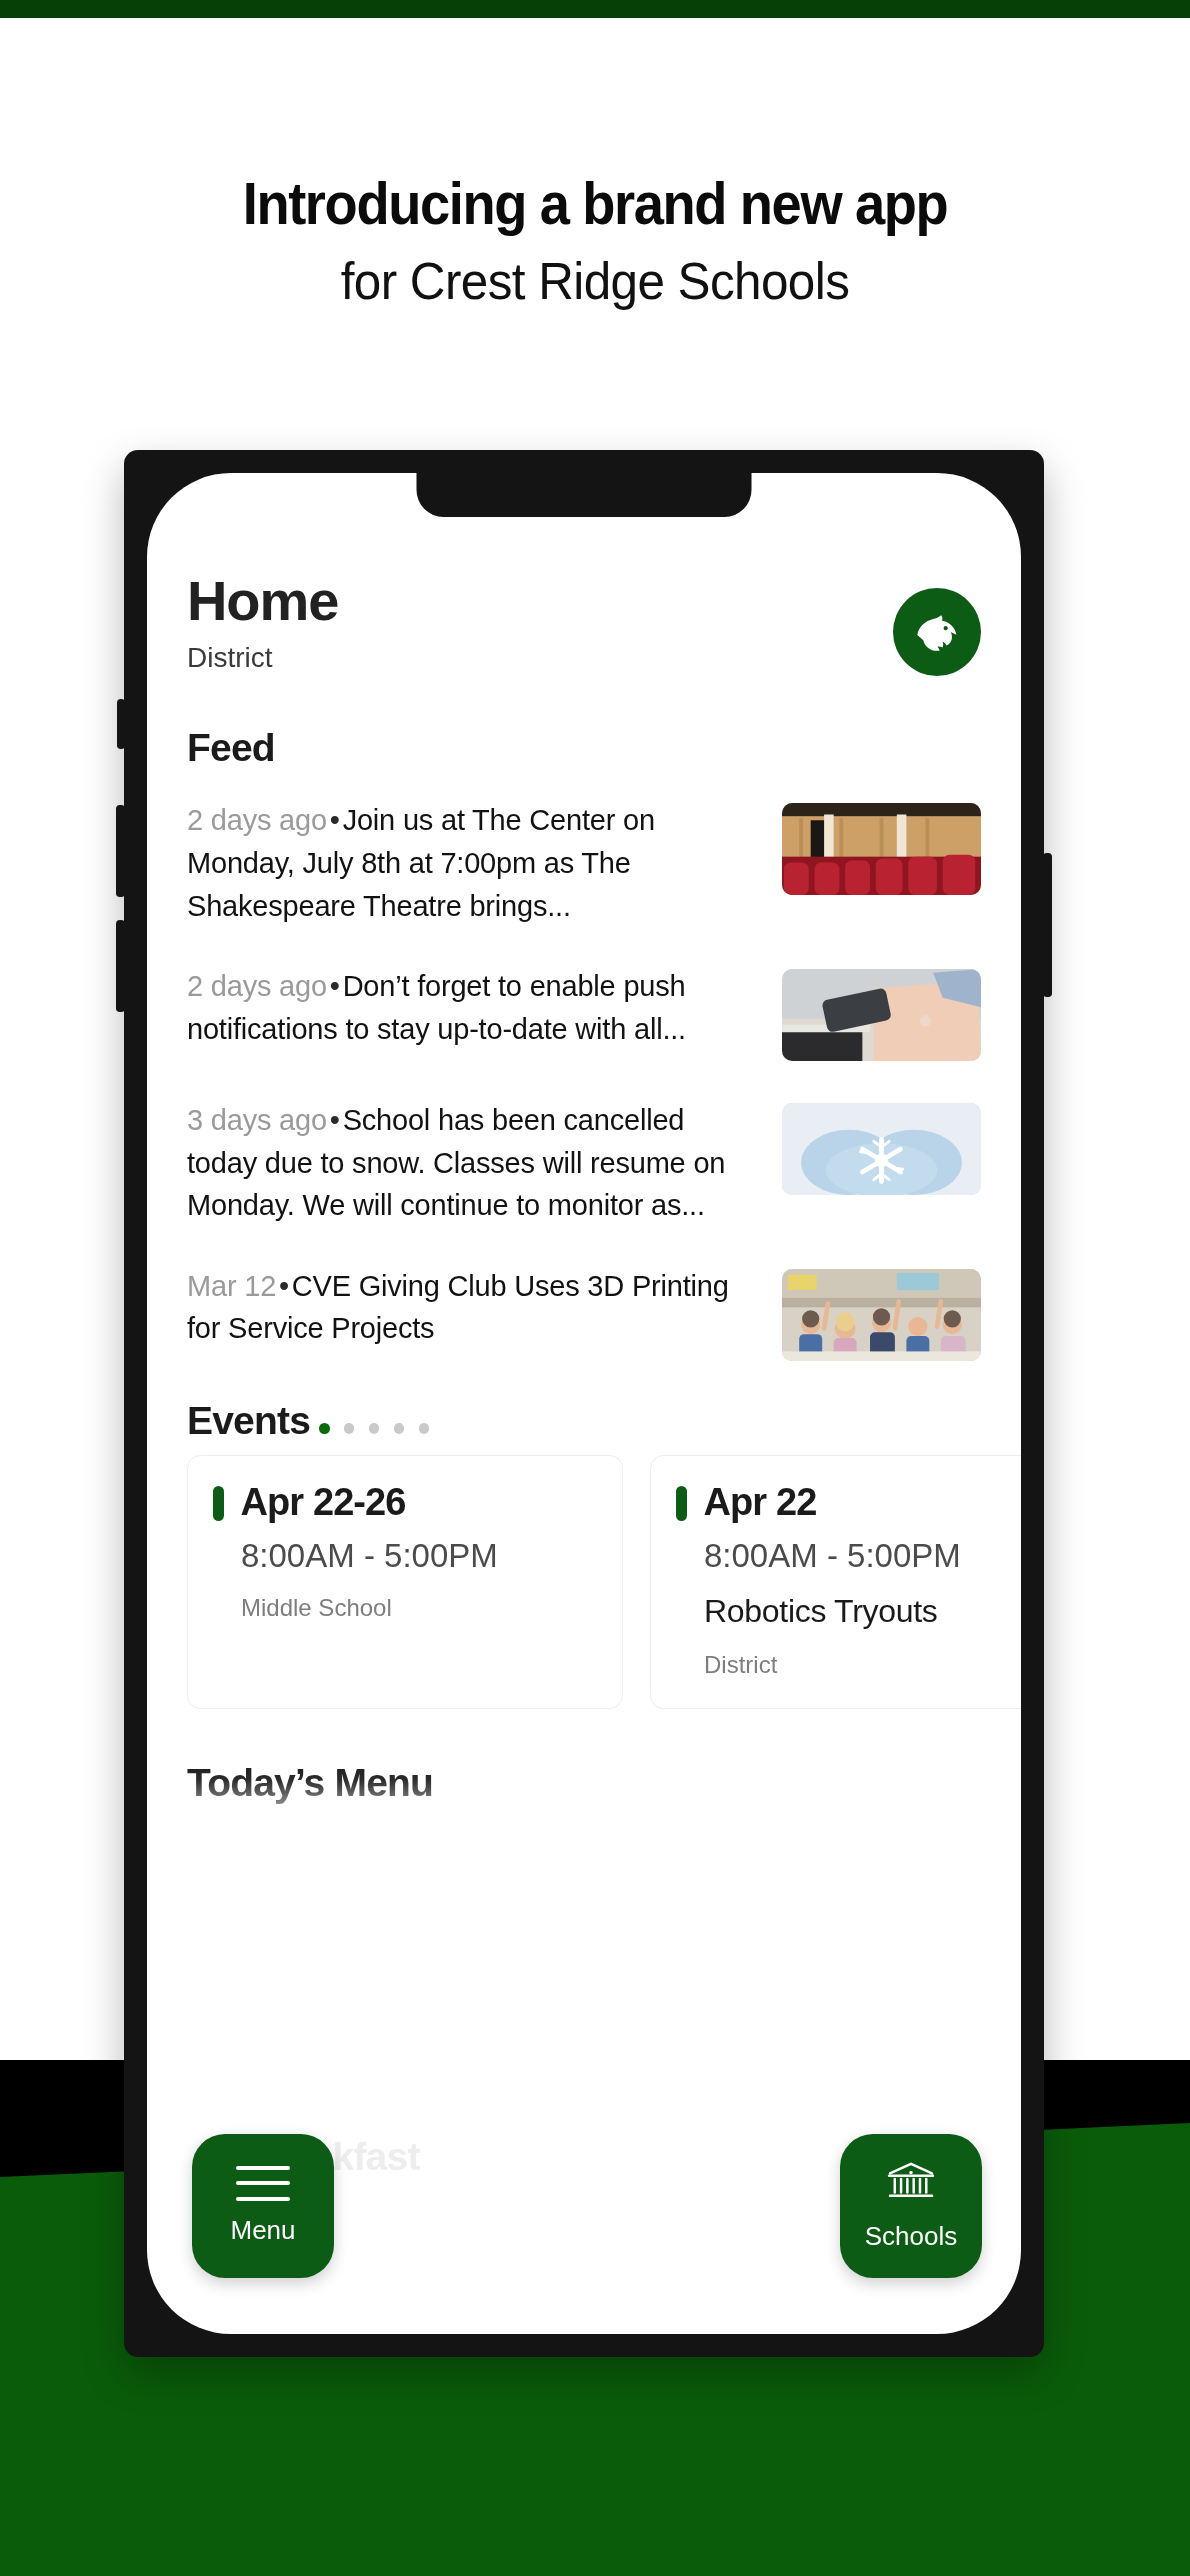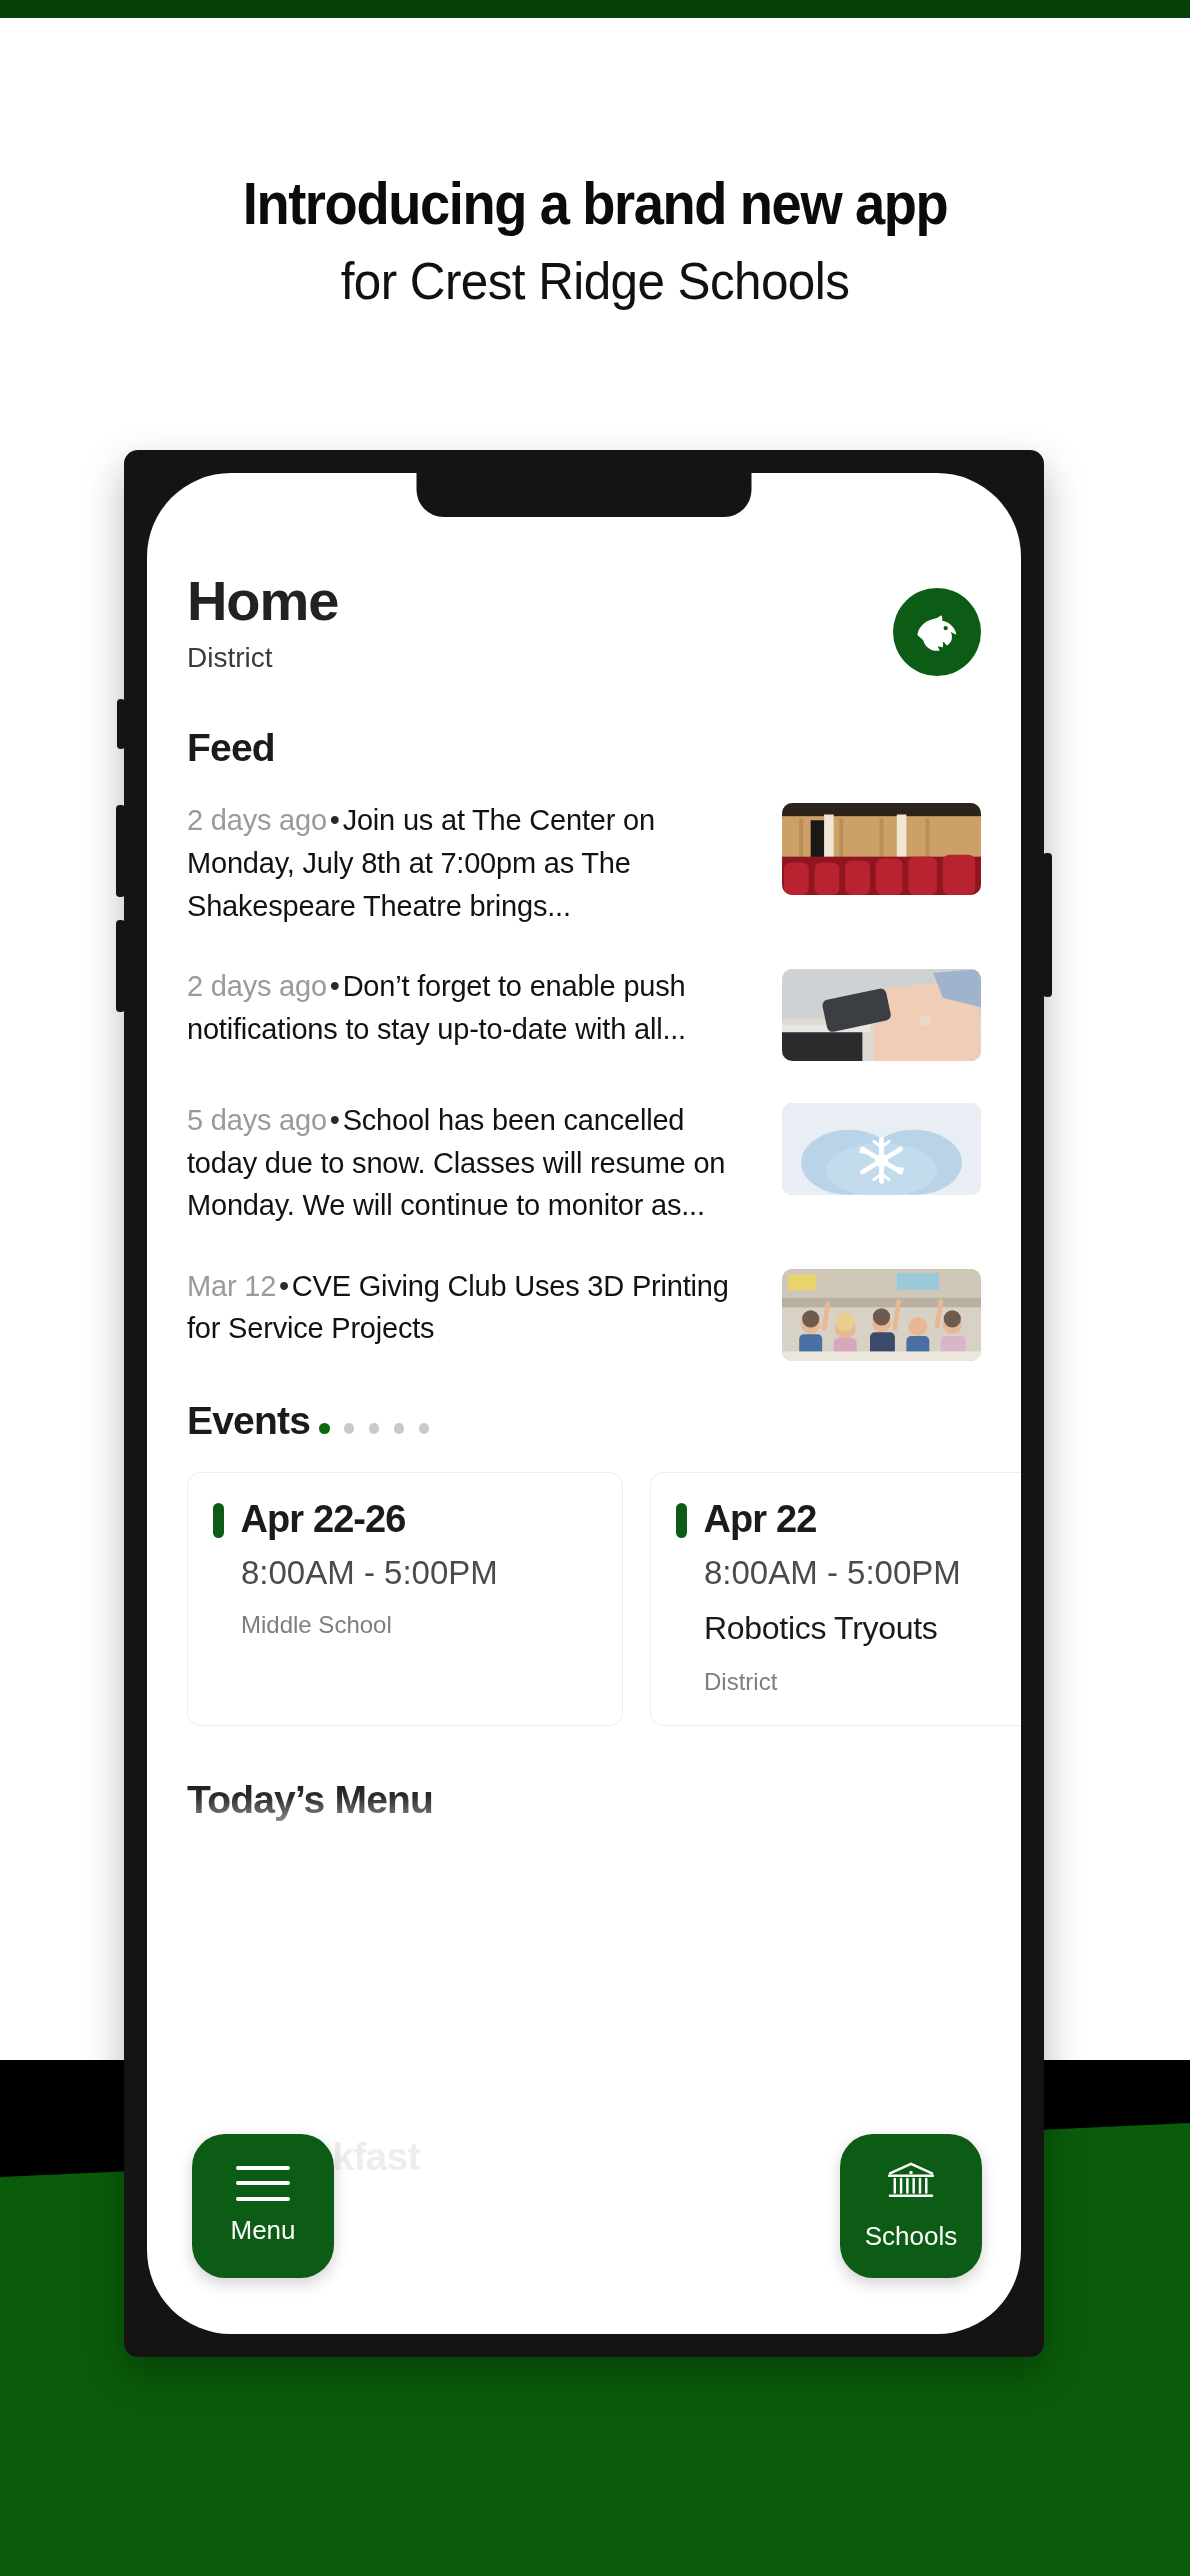--- a/index.html
+++ b/index.html
@@ -285,7 +285,7 @@
         </div>
 
         <div class="feed-item">
-          <div class="feed-text"><span class="feed-date">5 days ago</span><span class="feed-dot">•</span><span>School has been cancelled today due to snow. Classes will resume on Monday. We will continue to monitor as...</span></div>
+          <div class="feed-text"><span class="feed-date">3 days ago</span><span class="feed-dot">•</span><span>School has been cancelled today due to snow. Classes will resume on Monday. We will continue to monitor as...</span></div>
           <div class="thumb">
             <svg viewBox="0 0 208 96" preserveAspectRatio="none">
               <rect width="208" height="96" fill="#e8eef4"></rect>

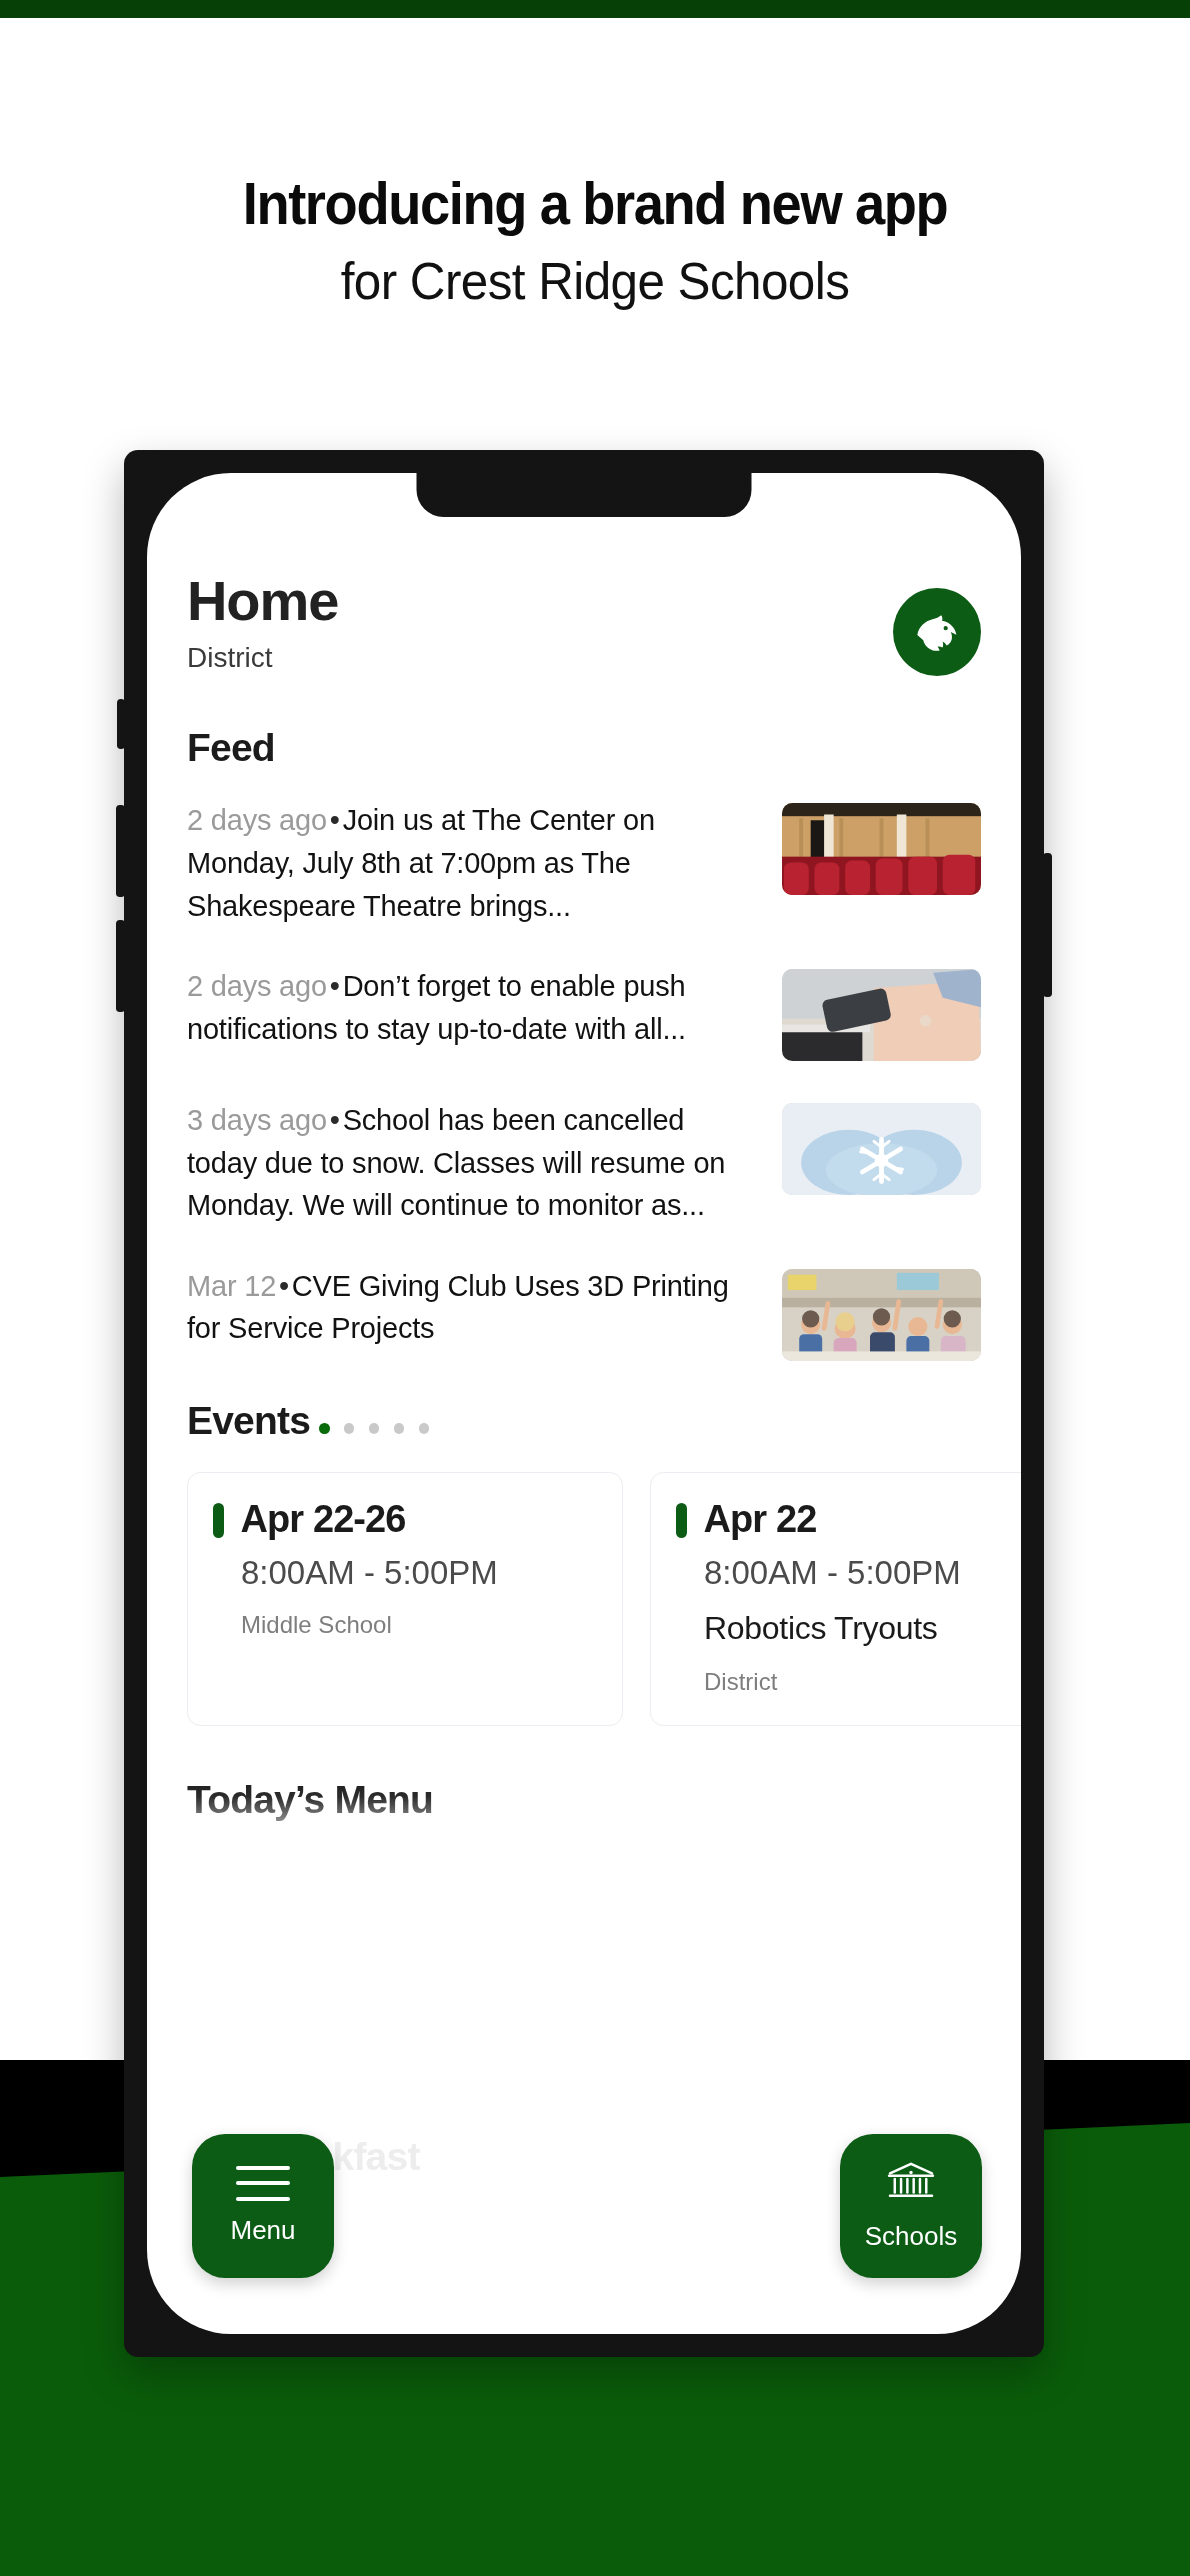--- a/index.html
+++ b/index.html
@@ -152,7 +152,7 @@
   .dot.on{ background:#0a6b0a; }
 
   .events-row{
-    display:flex; gap:27px; margin-top:29px;
+    display:flex; gap:27px; margin-top:12px;
   }
   .ev-card{
     border:1.4px solid #ececf2; border-radius:13.4px;

